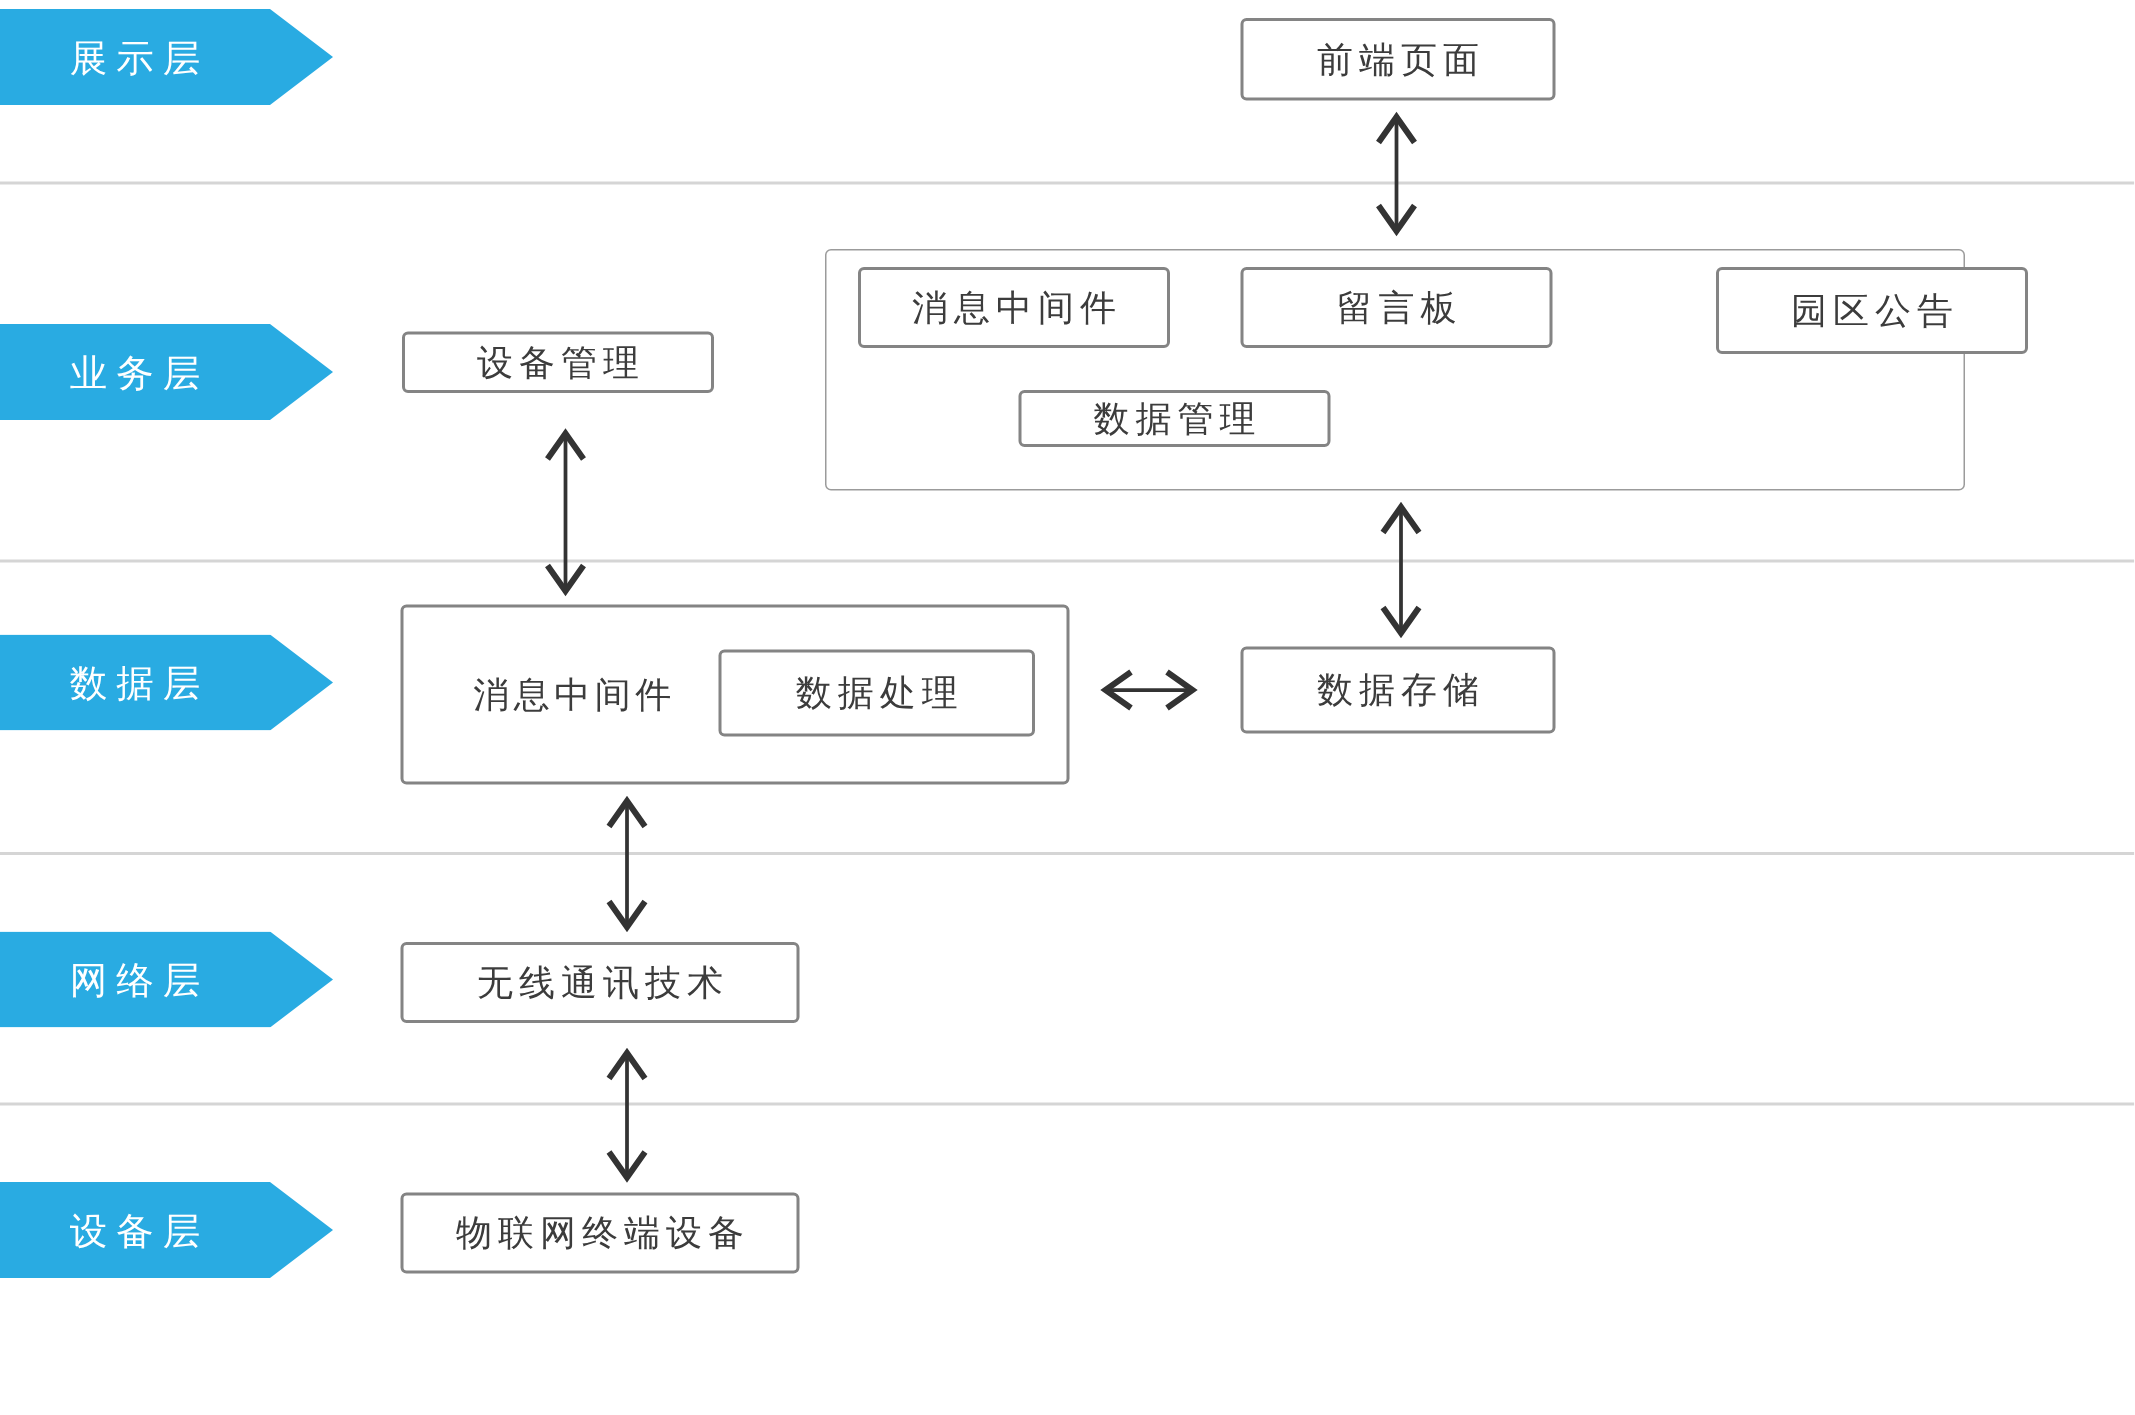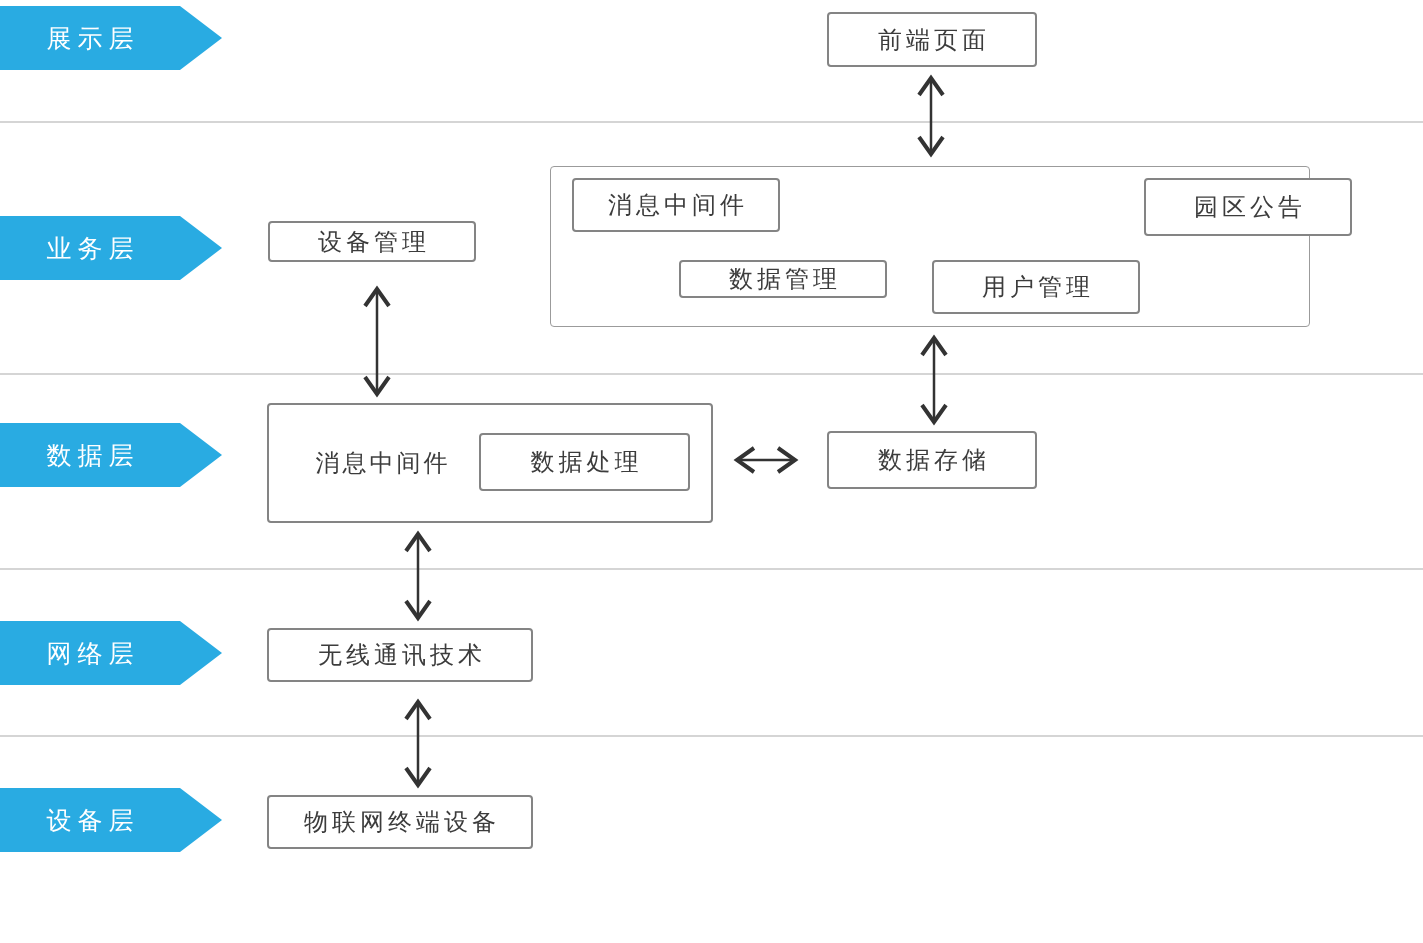--- a/index.html
+++ b/index.html
@@ -124,6 +124,7 @@
 
   <div class="group" style="left:550px; top:166px; width:760px; height:161px"></div>
   <div class="node" style="left:572px;  top:178px; width:208px; height:54px">消息中间件</div>
+  <div class="node" style="left:827px;  top:178px; width:208px; height:54px">留言板</div>
   <div class="node" style="left:1144px; top:178px; width:208px; height:58px">园区公告</div>
   <div class="node" style="left:679px;  top:260px; width:208px; height:38px">数据管理</div>
   <div class="node" style="left:932px;  top:260px; width:208px; height:54px">用户管理</div>

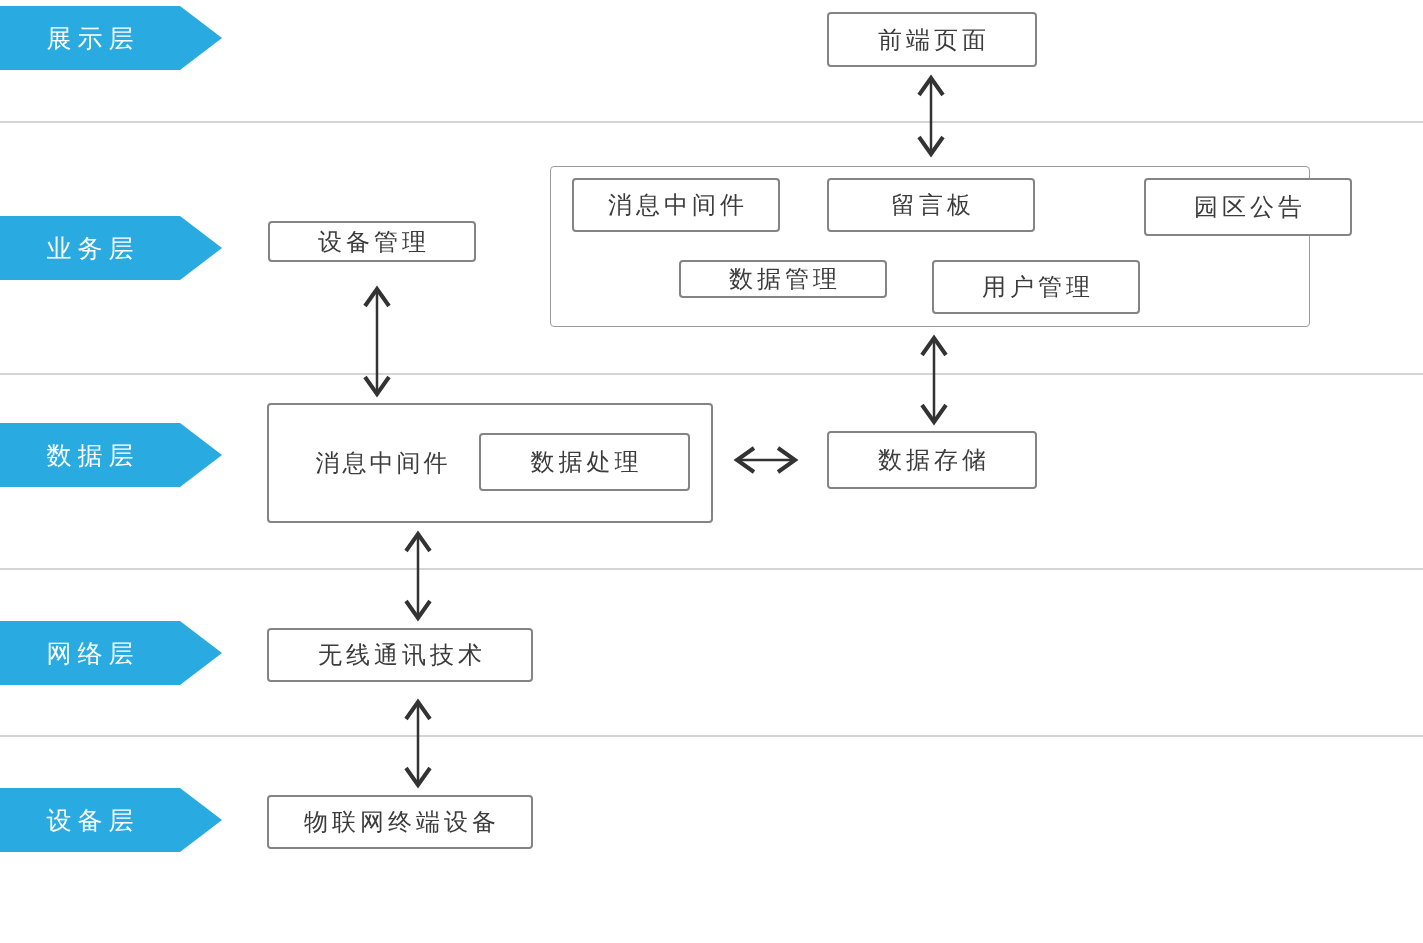--- a/index.html
+++ b/index.html
@@ -127,7 +127,6 @@
   <div class="node" style="left:827px;  top:178px; width:208px; height:54px">留言板</div>
   <div class="node" style="left:1144px; top:178px; width:208px; height:58px">园区公告</div>
   <div class="node" style="left:679px;  top:260px; width:208px; height:38px">数据管理</div>
-  <div class="node" style="left:932px;  top:260px; width:208px; height:54px">用户管理</div>
 
   <div class="group" style="left:267px; top:403px; width:446px; height:120px; border-width:2px; border-color:var(--box-border)">
     <div class="middleware-label">消息中间件</div>

